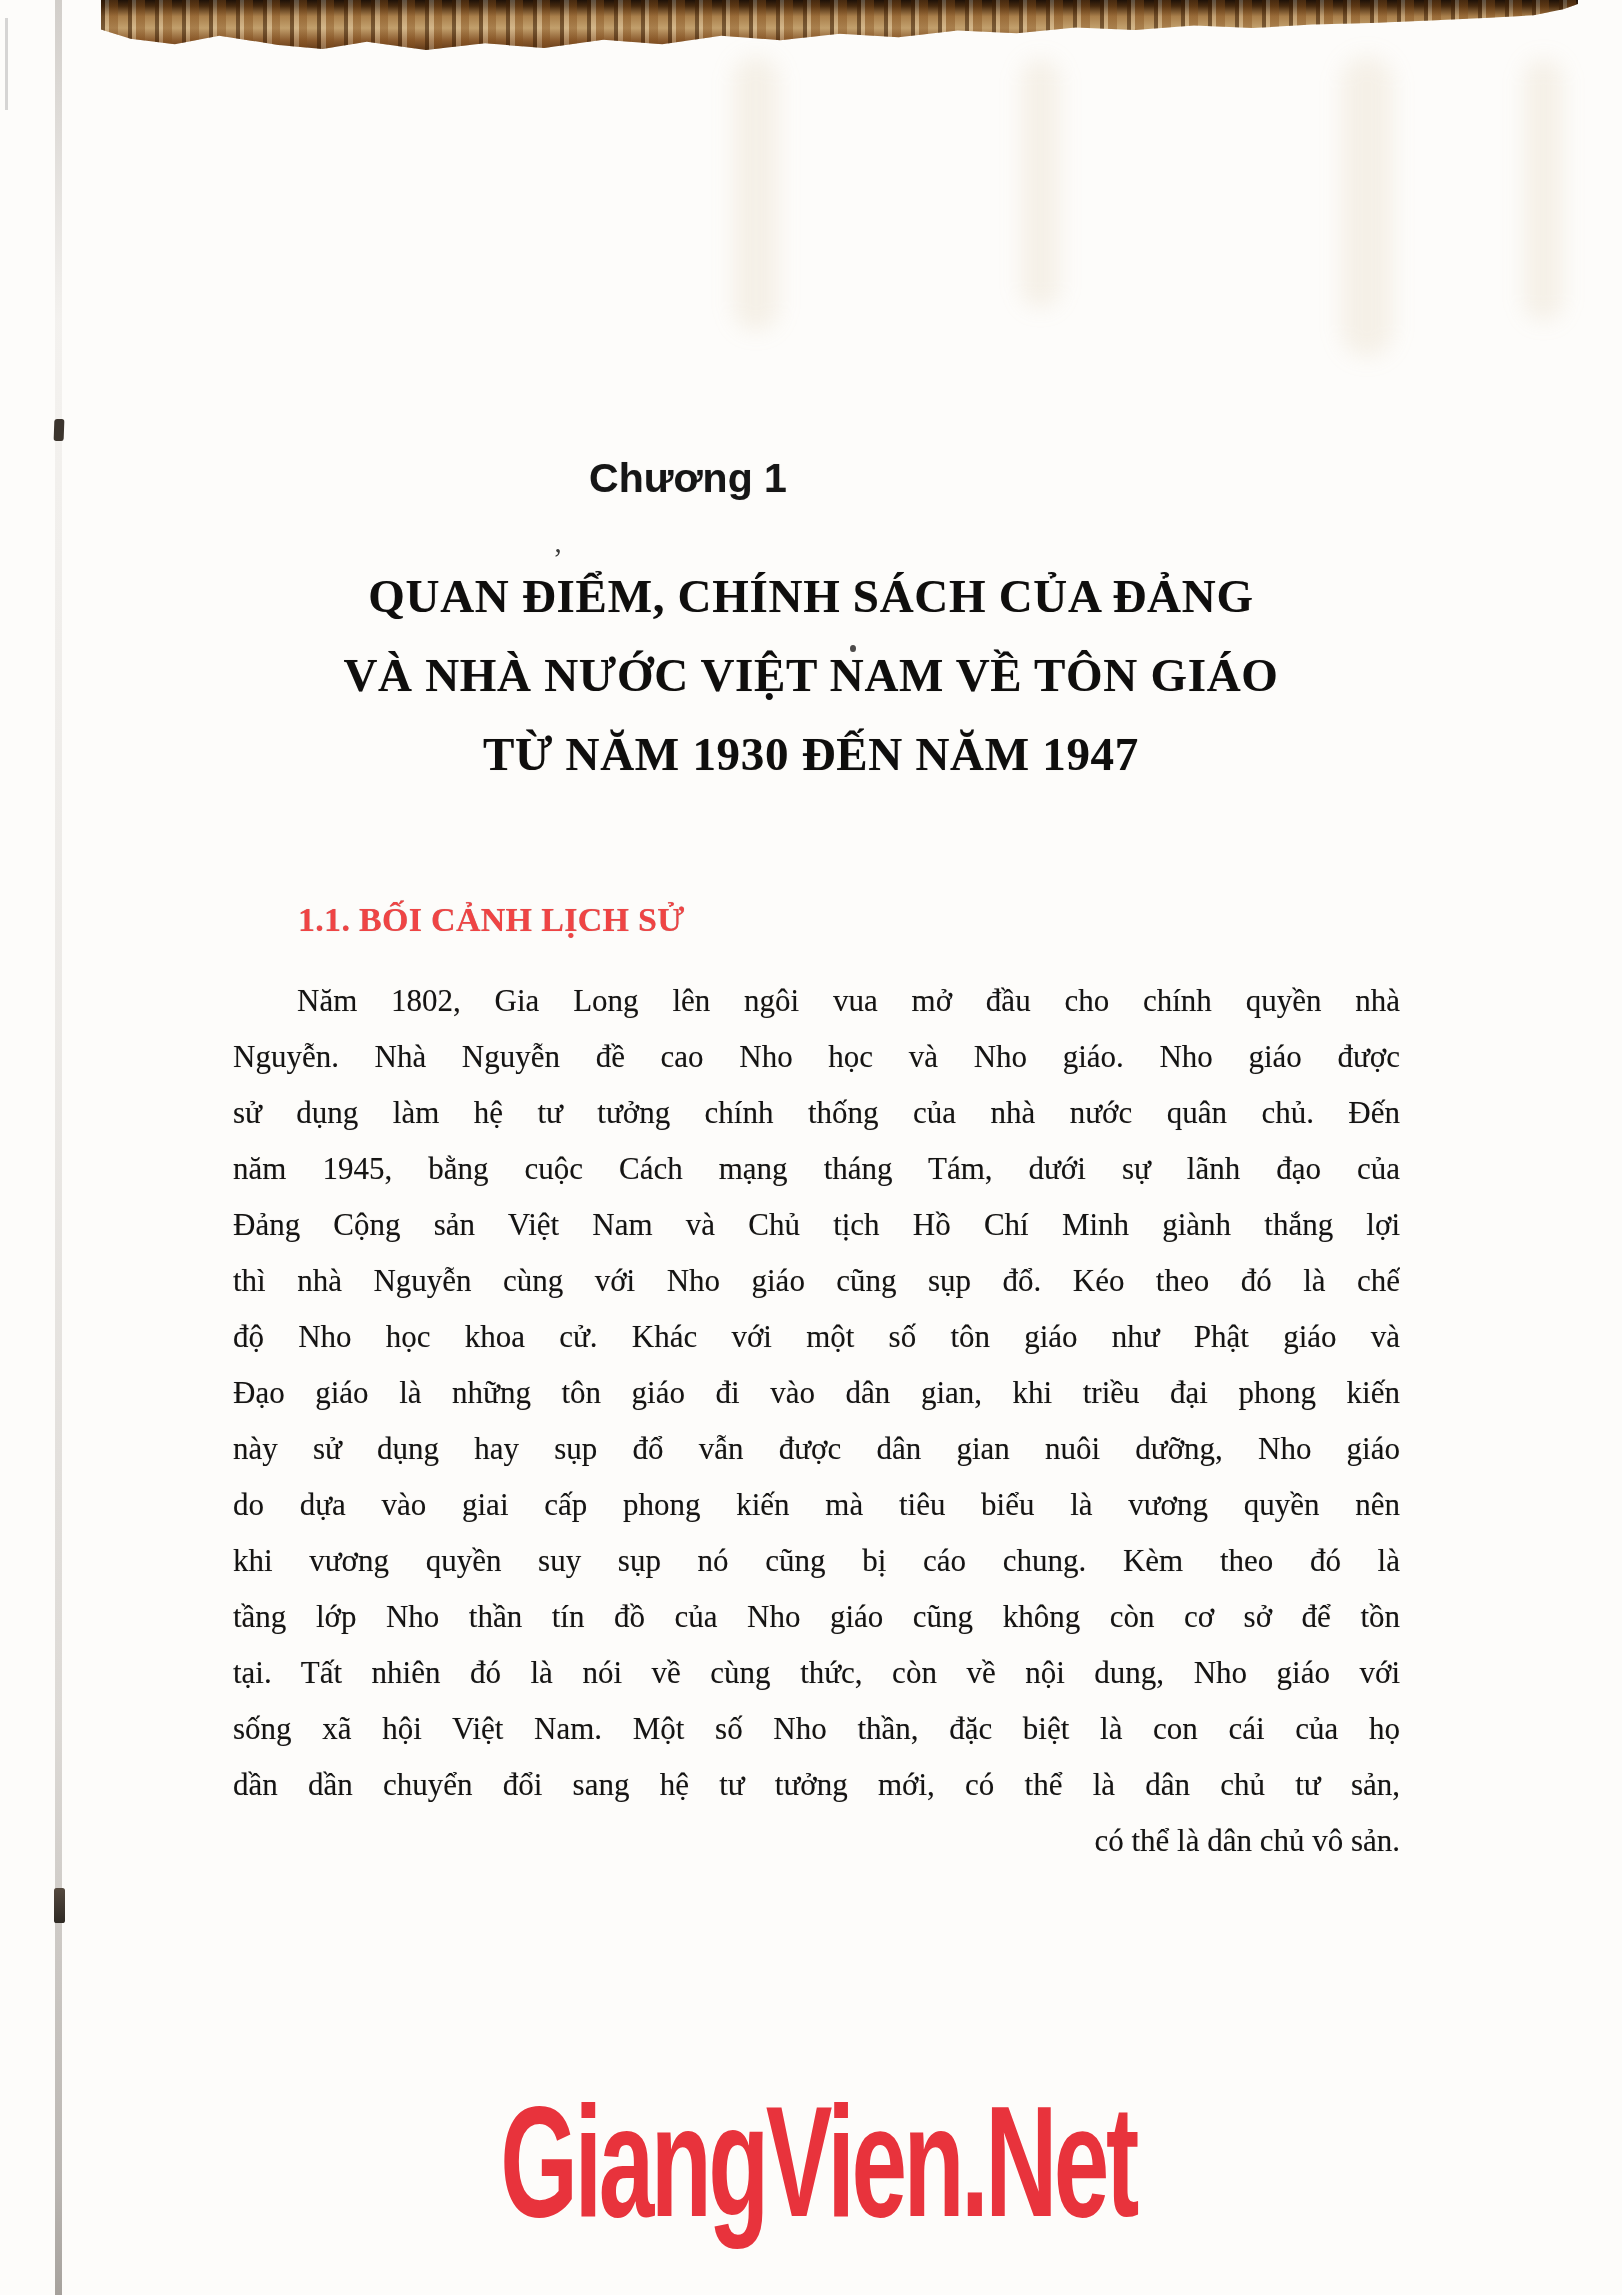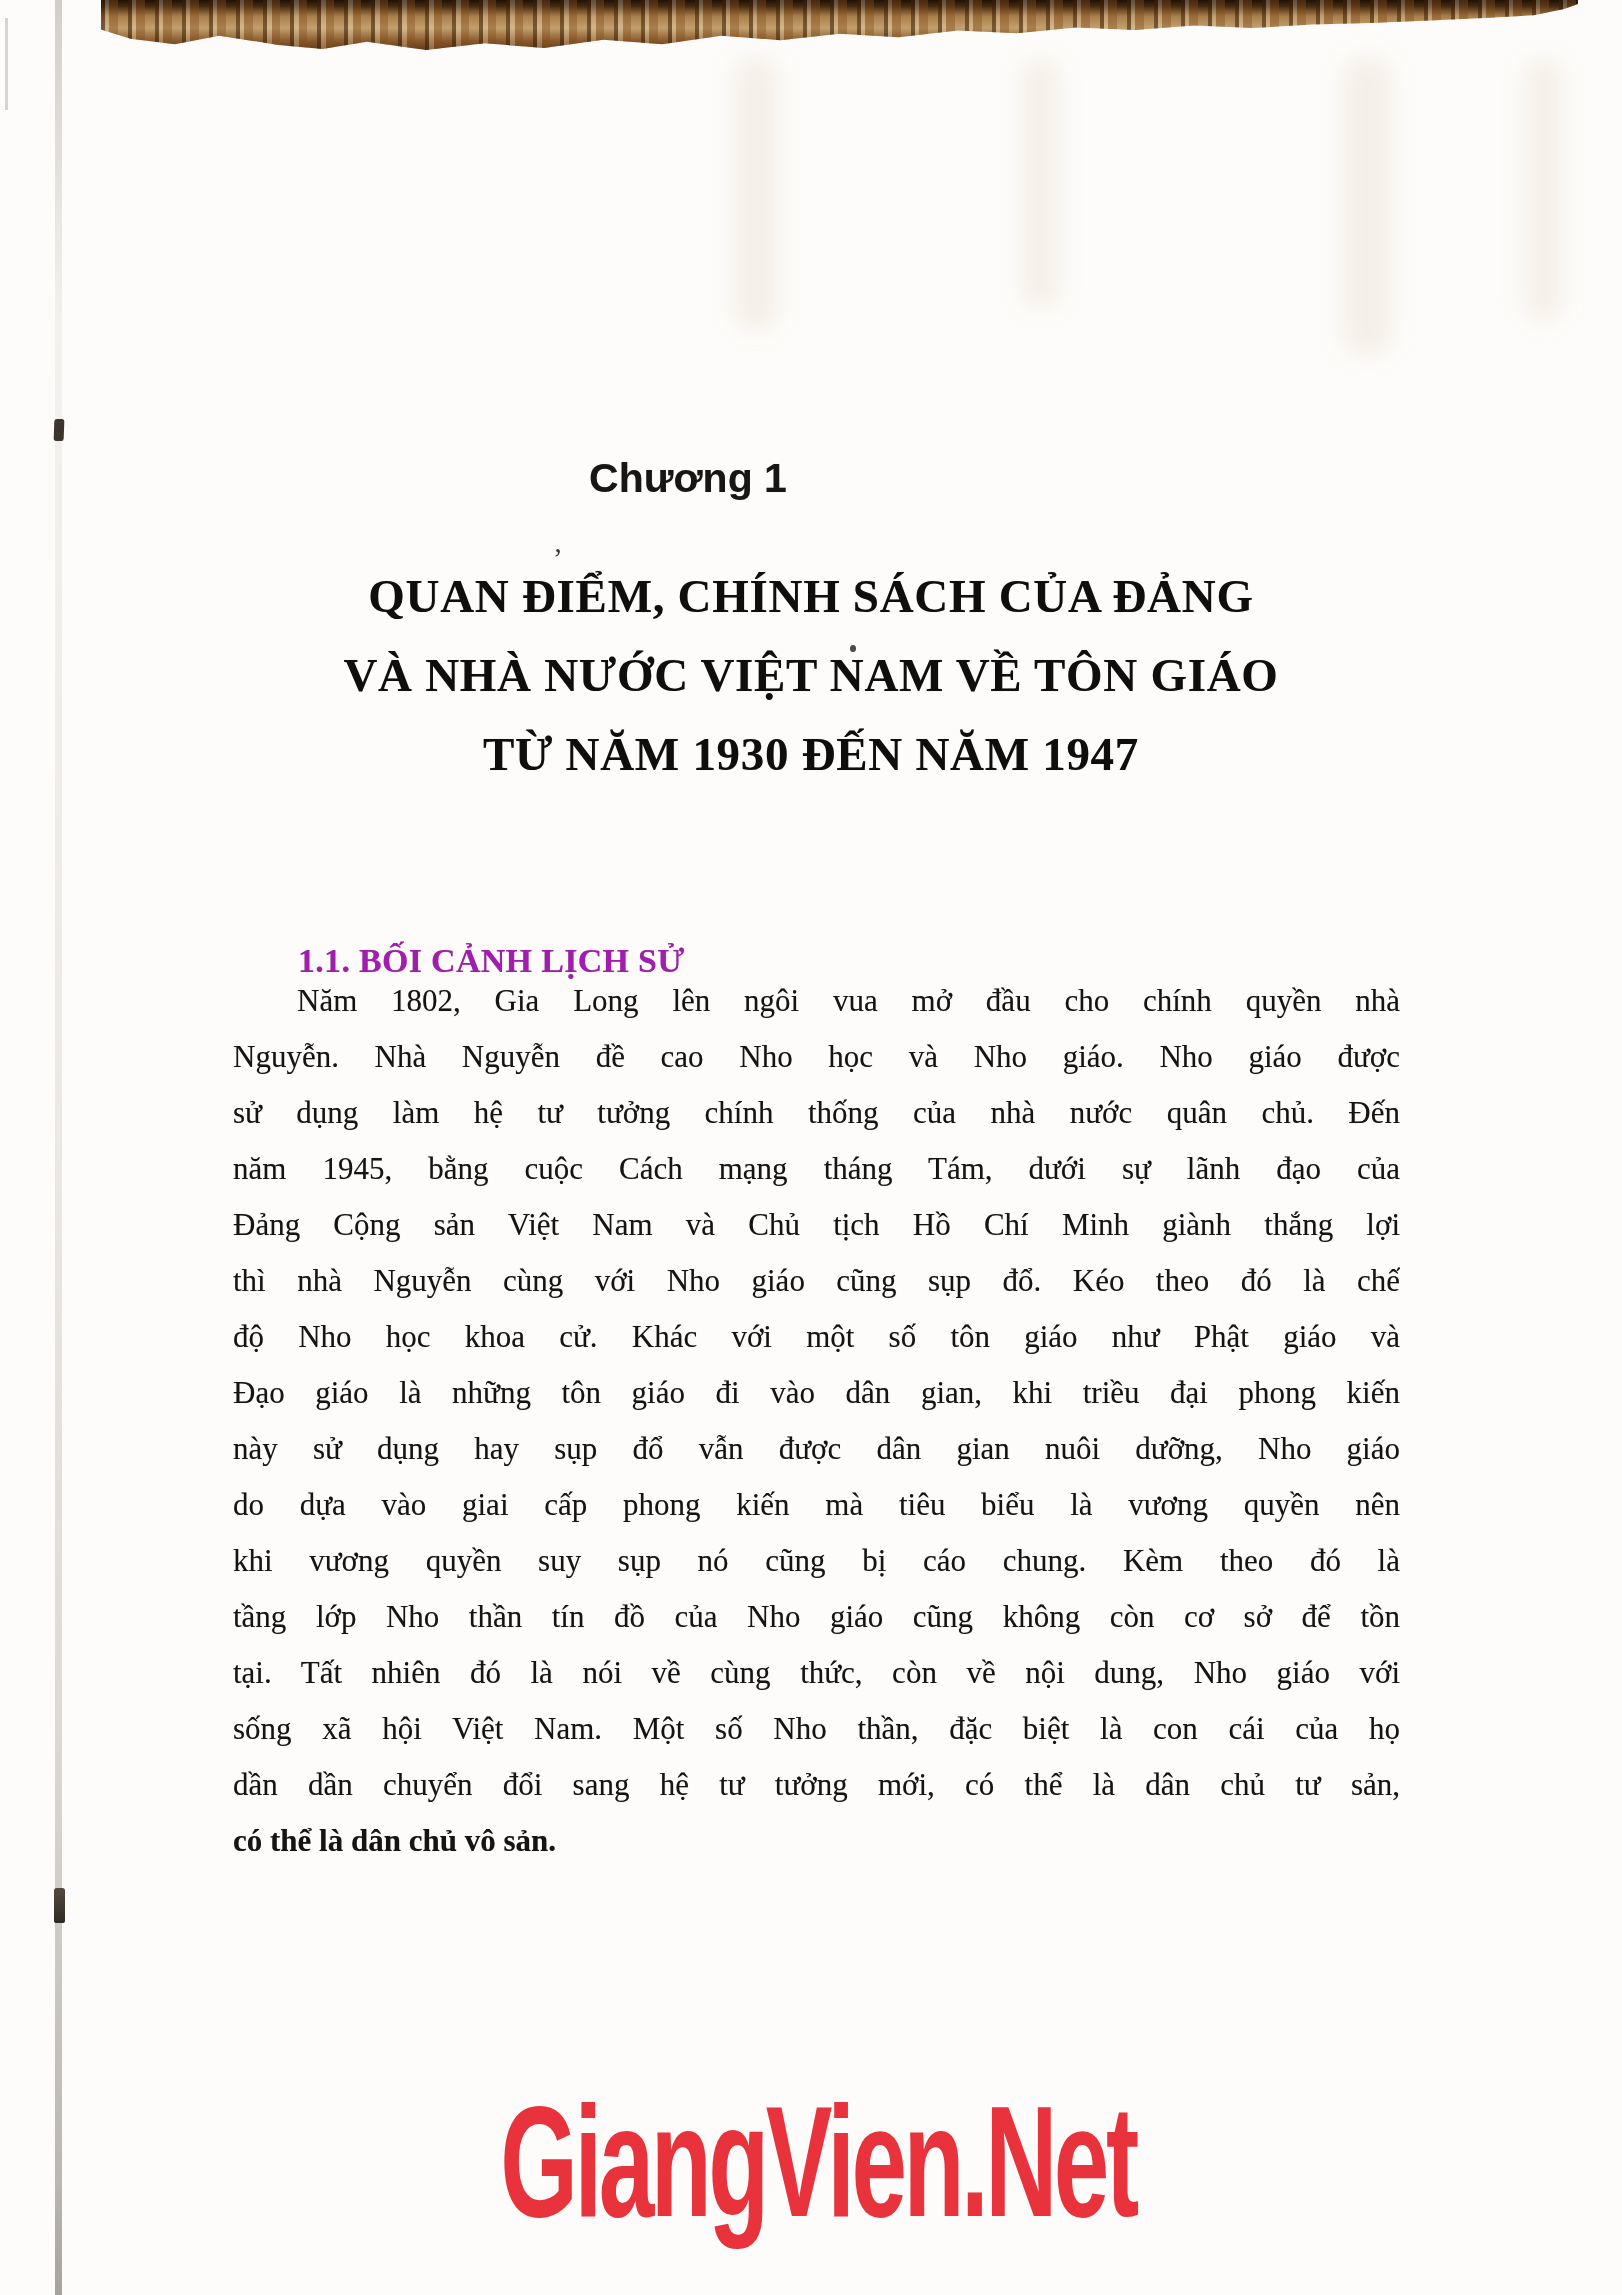--- a/index.html
+++ b/index.html
@@ -65,7 +65,7 @@
   #artifact-dot{position:absolute;left:850px;top:645px;width:5.9px;height:7.2px;background:#2e2c2a;border-radius:50%;opacity:.85;}
   #section-heading{
     position:absolute;left:298px;top:901px;
-    font-weight:bold;font-size:34px;color:#a21caf;letter-spacing:0.3px;margin-top:41px;
+    font-weight:bold;font-size:34px;color:#ef4444;letter-spacing:0.3px;
   }
 
   .para{position:absolute;left:233px;width:1167px;font-size:31px;}

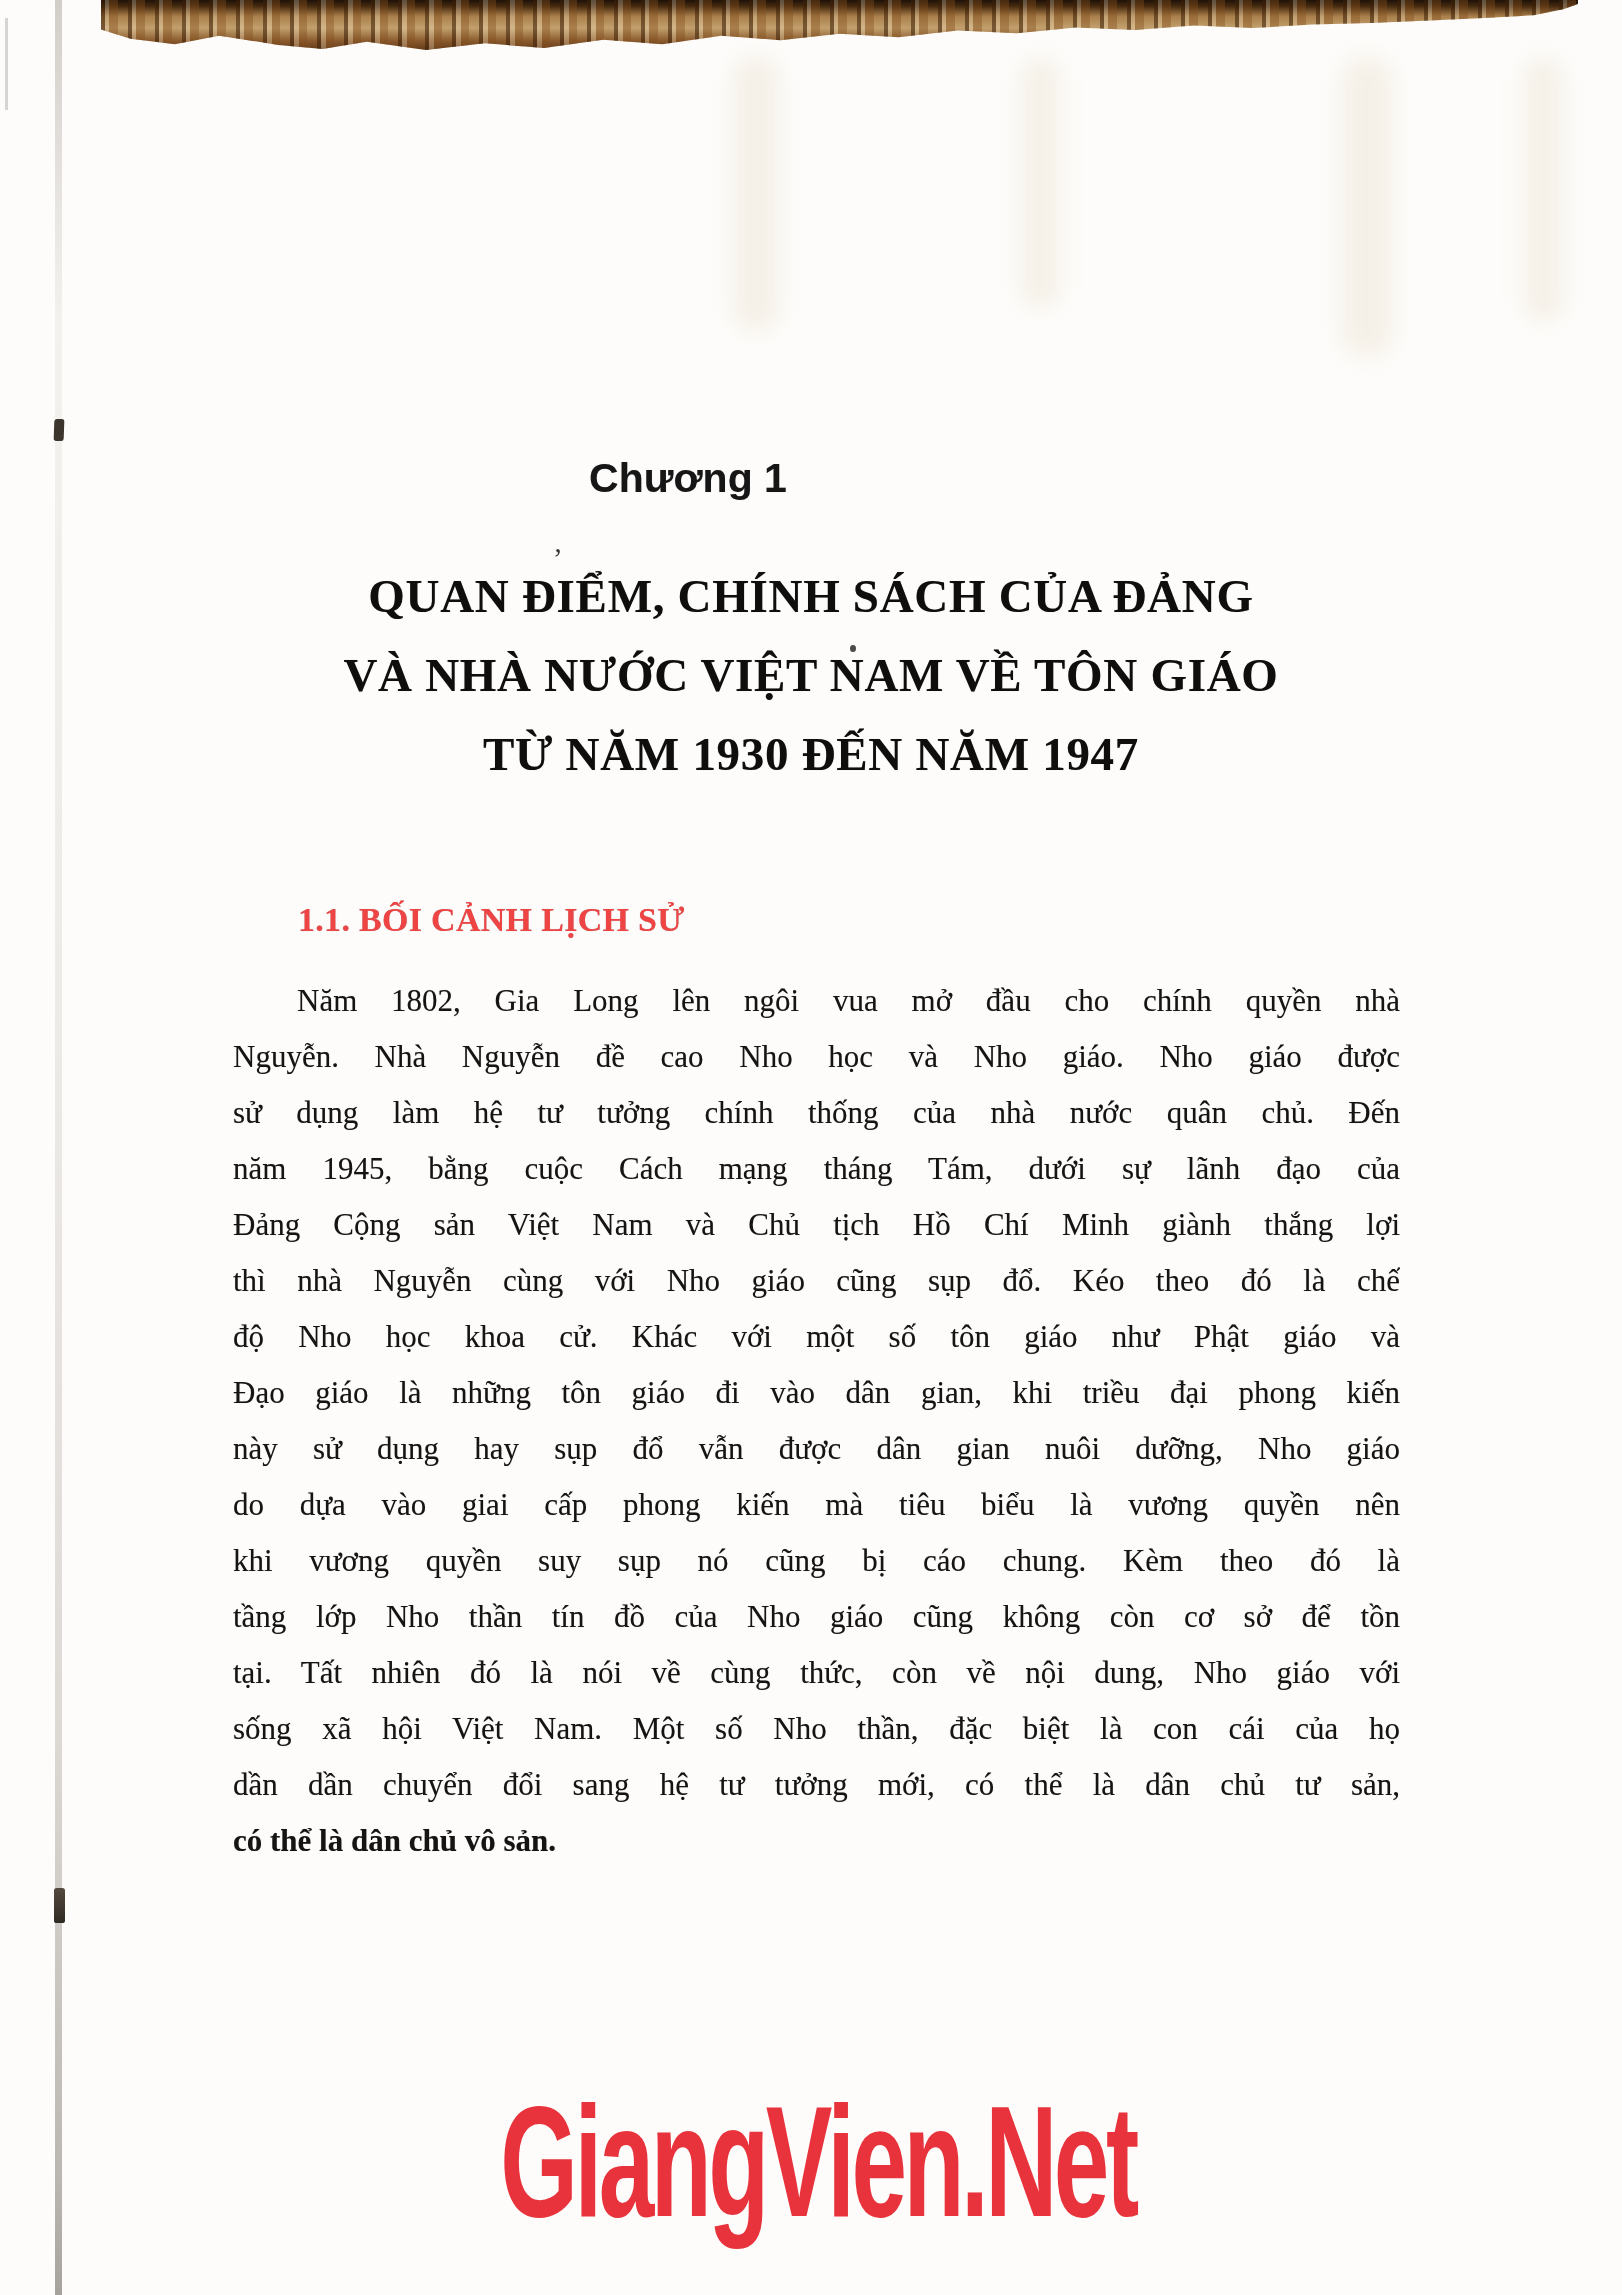--- a/index.html
+++ b/index.html
@@ -75,7 +75,7 @@
   .jline{text-align:justify;}
   .jline::after{content:"";display:inline-block;width:100%;height:0;}
   .indent{text-indent:64px;}
-  .plain{text-align:left;font-weight:bold;}
+  .plain{text-align:right;}
 
   
   #watermark{

